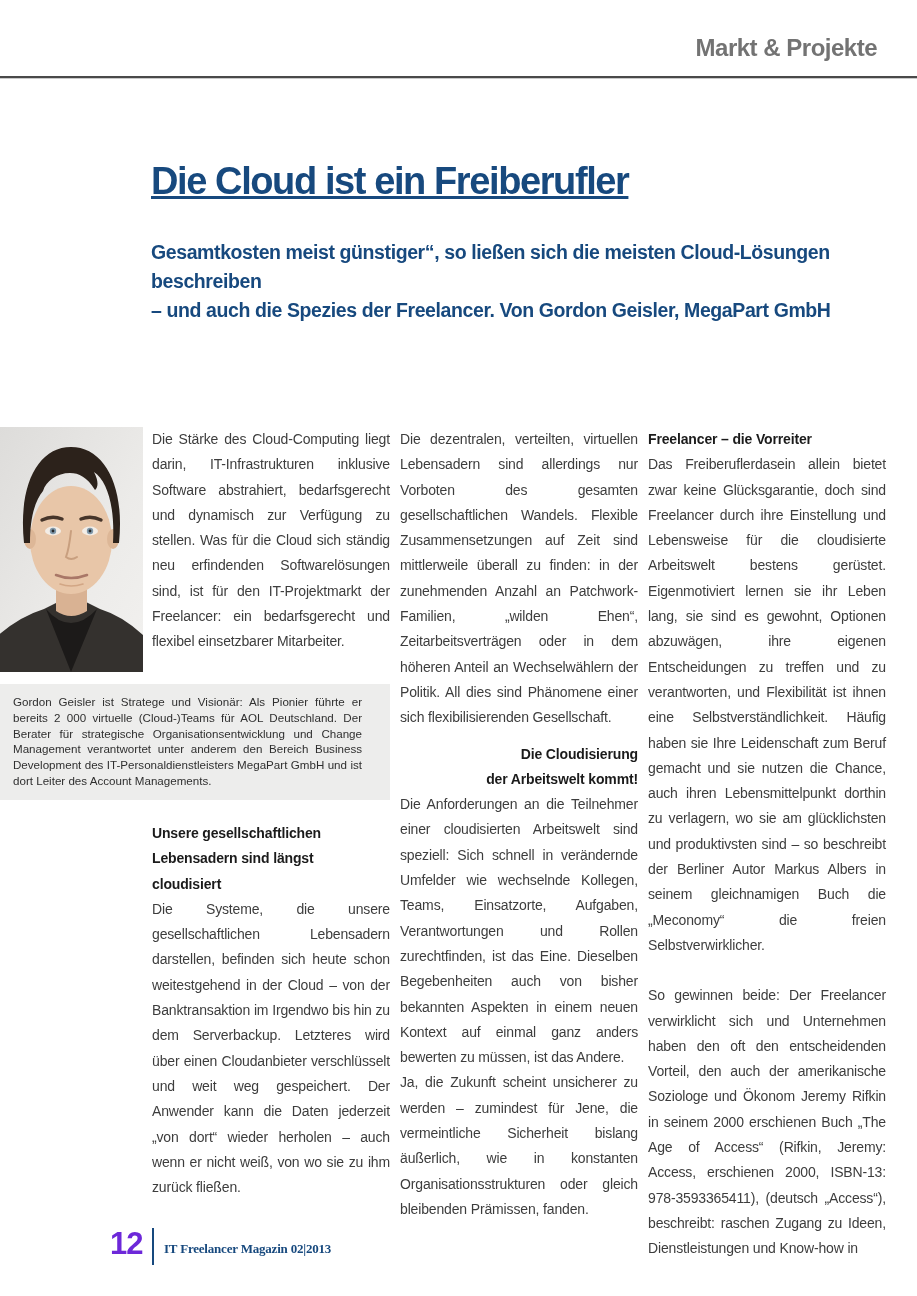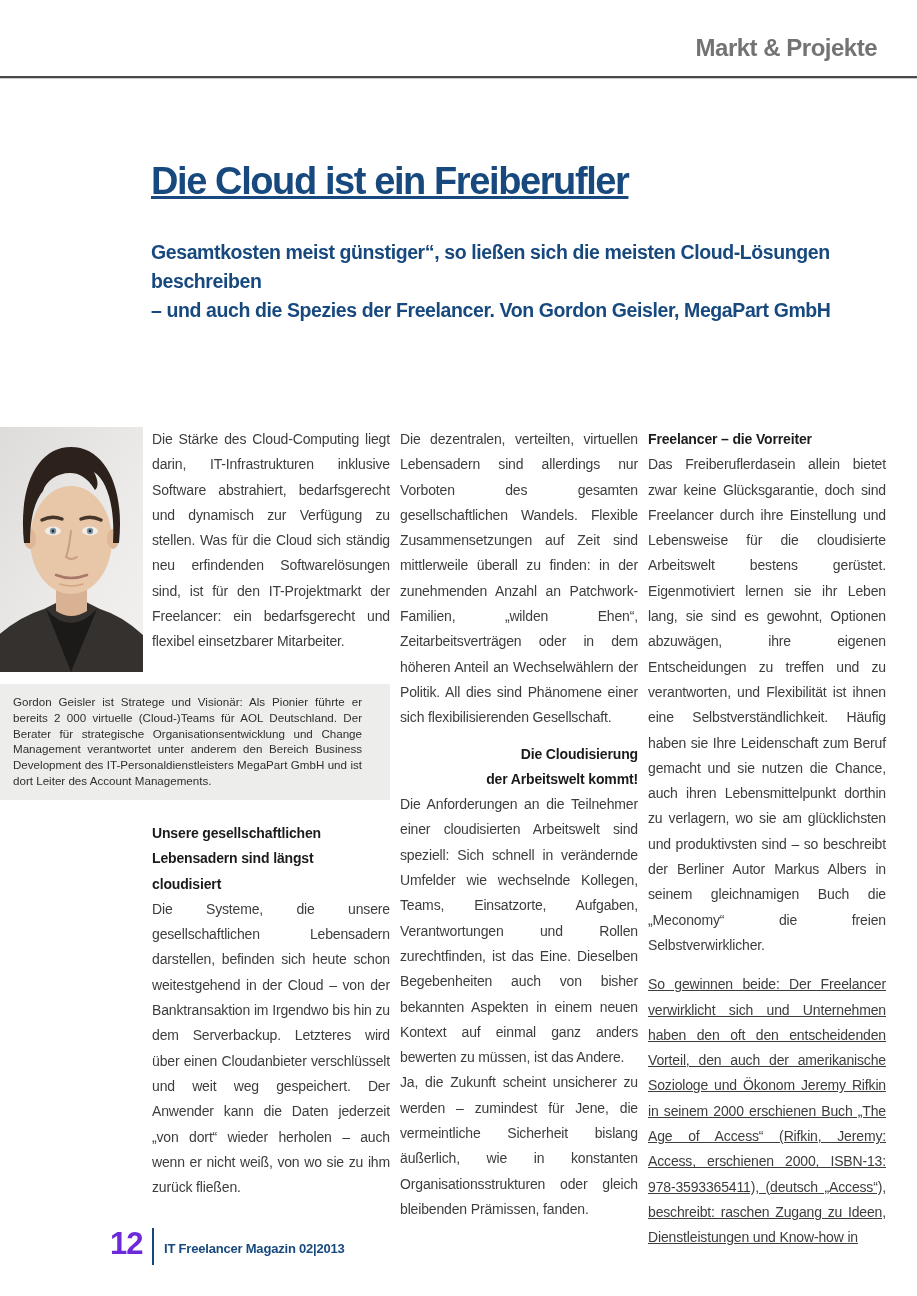--- a/index.html
+++ b/index.html
@@ -76,7 +76,7 @@
   .col2 {left:400px;top:427px;}
   .col3 {left:648px;top:427px;}
   .col2 .section-heading{margin-top:11px;text-align:right;}
-  .col3 .para-gap{margin-top:14px;text-decoration:underline;}
+  .col3 .para-gap{margin-top:25px;}
   
   .footer-page-number{
     position:absolute;left:110px;top:1226px;

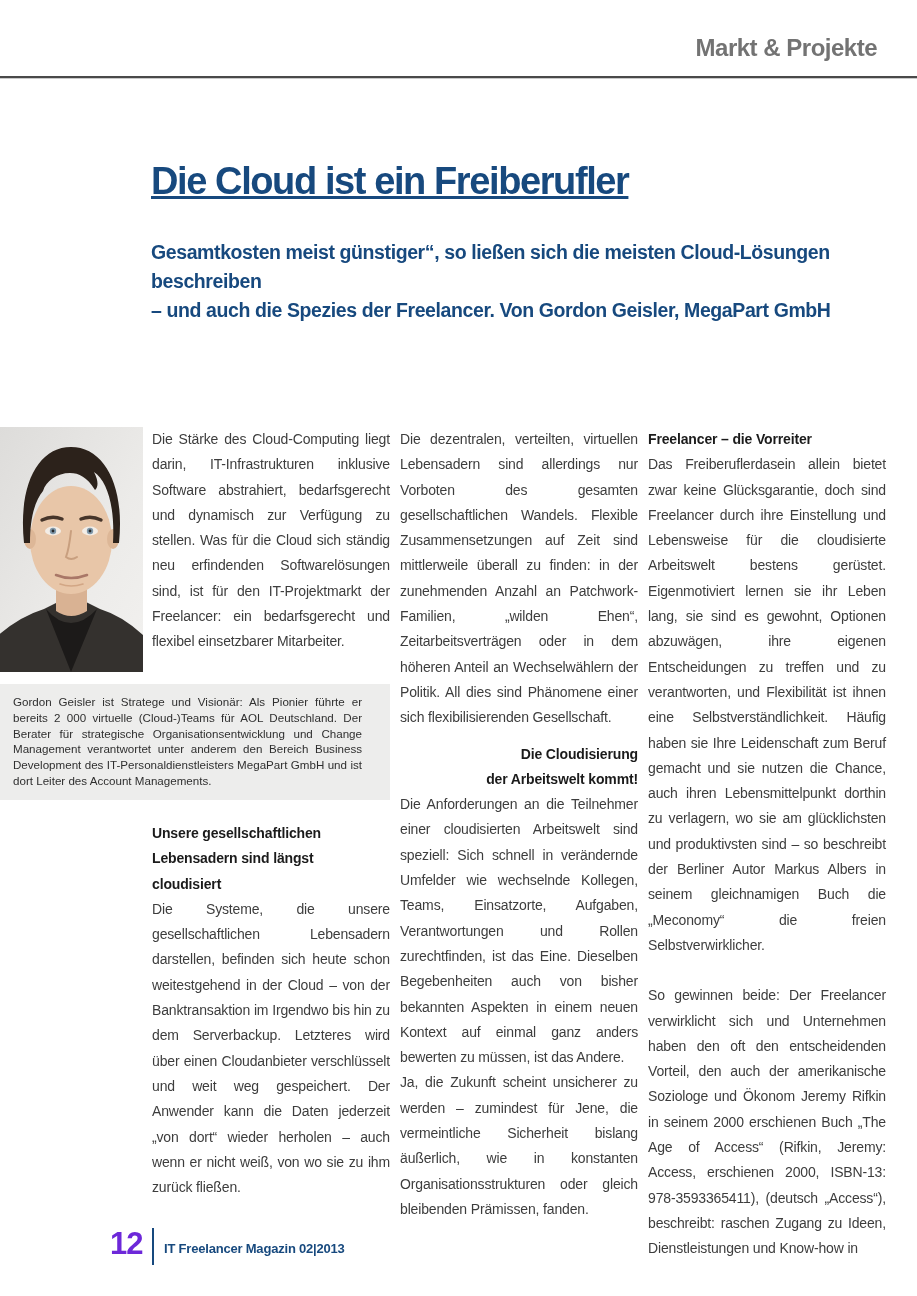--- a/index.html
+++ b/index.html
@@ -94,6 +94,7 @@
     font-size:13px;font-weight:700;
     letter-spacing:-0.2px;
     color:#17497E;
+    font-family:Liberation Serif, serif;
   }
 </style>
 </head>

